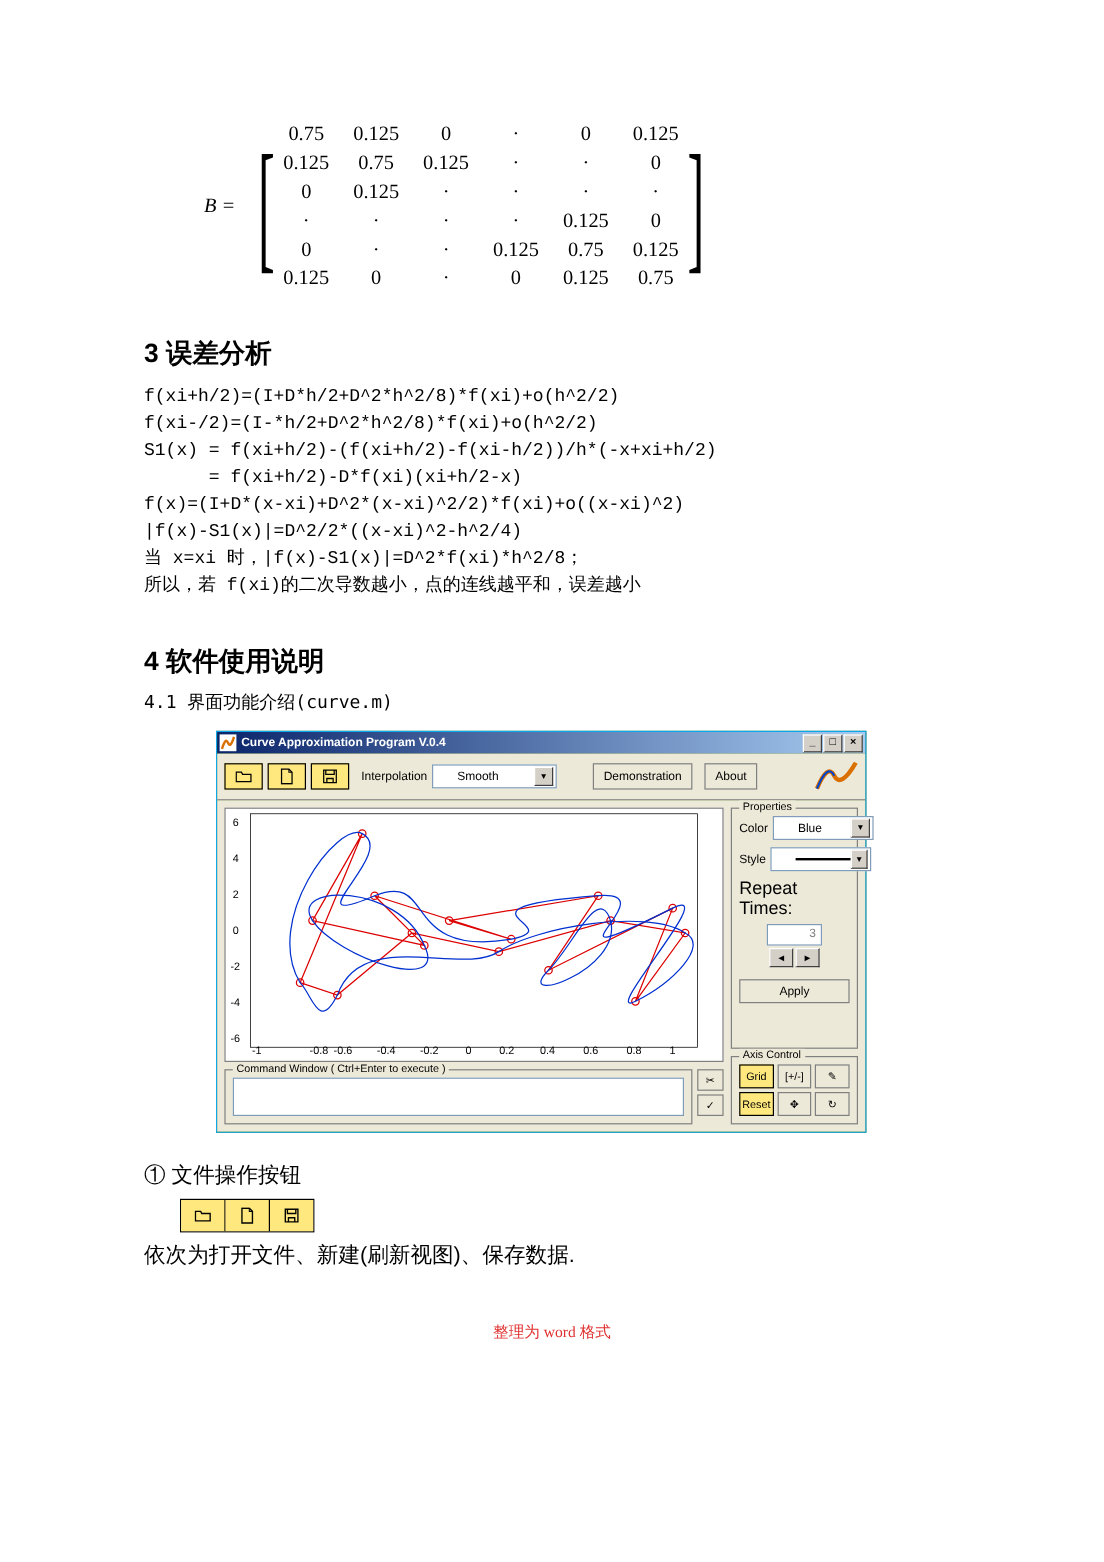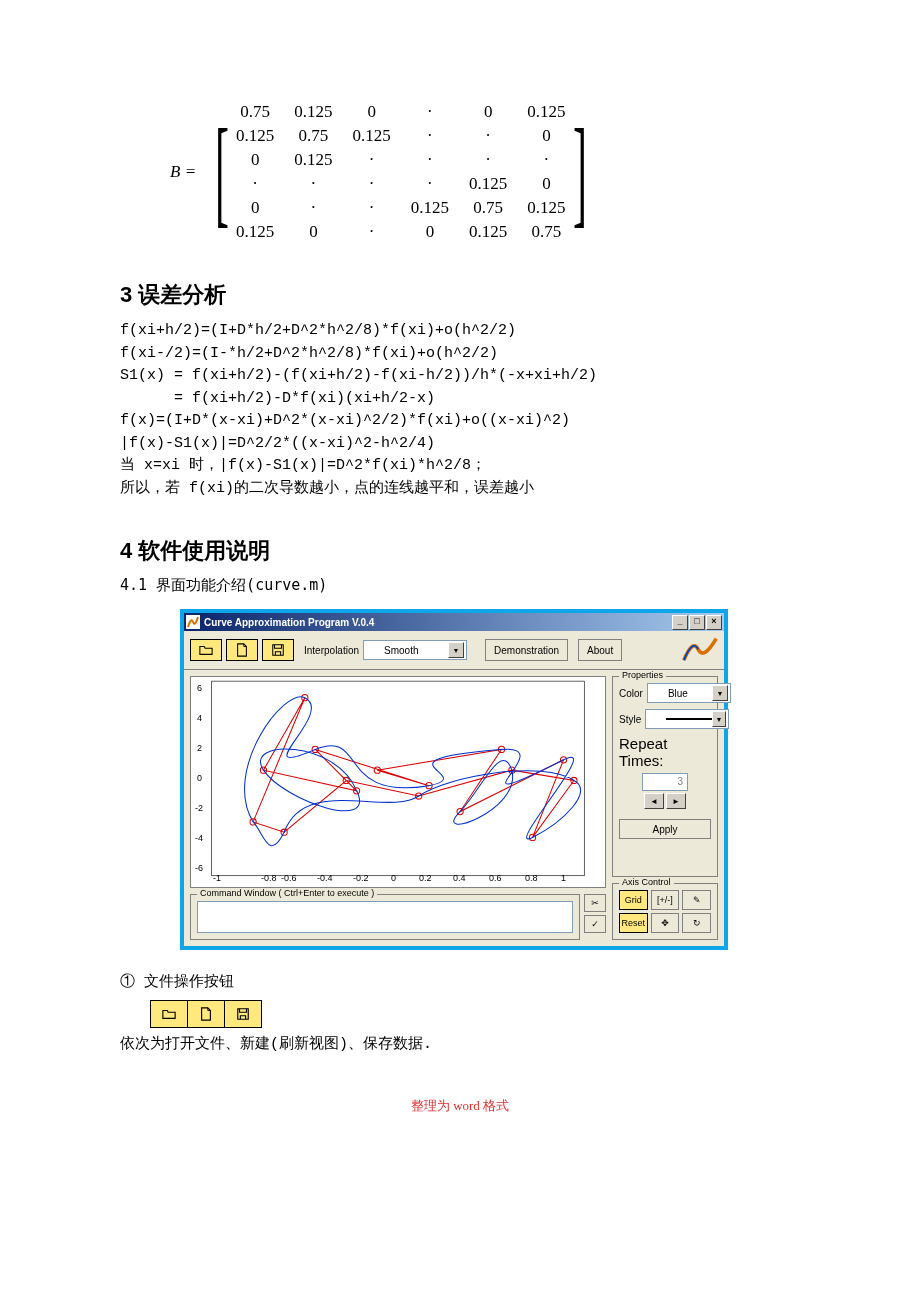--- a/index.html
+++ b/index.html
@@ -66,7 +66,7 @@
   .app-window {
     width: 540px;
     margin: 10px 0 20px 60px;
-    border: 4px solid #0ea5e9;
+    border: 1px solid #0ea5e9;
     background: #4d7c0f;
     font-family: Tahoma, Arial, sans-serif;
     font-size: 10px;

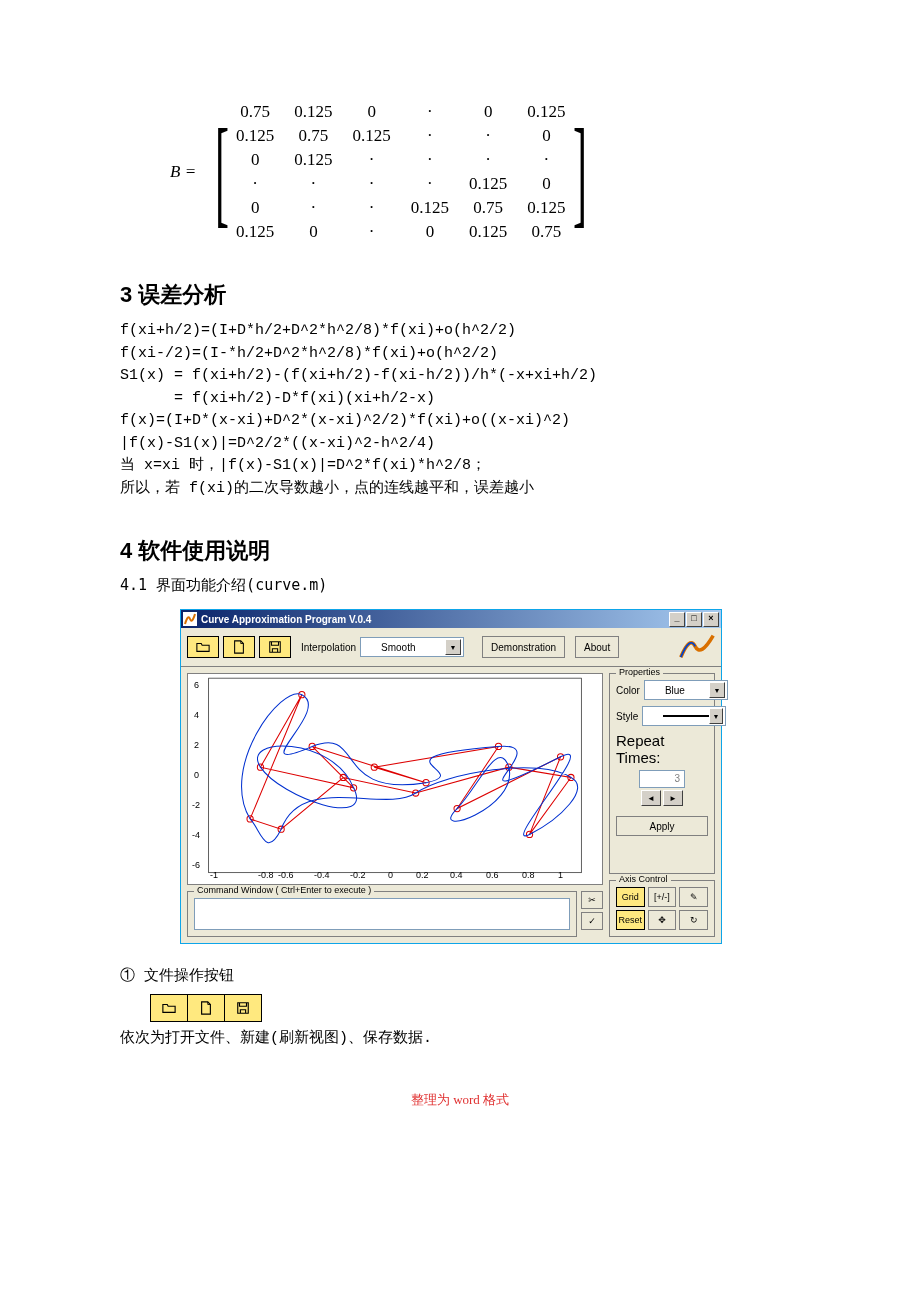--- a/index.html
+++ b/index.html
@@ -385,7 +385,7 @@
         <span>Smooth</span>
         <span class="dd-arrow">▼</span>
       </span>
-      <span class="flat-btn" style="margin-left:14px;text-align:right;">Demonstration</span>
+      <span class="flat-btn" style="margin-left:26px;text-align:right;">Demonstration</span>
       <span class="flat-btn" style="margin-left:6px;">About</span>
       <span class="matlab-logo">
         <svg viewBox="0 0 40 32">

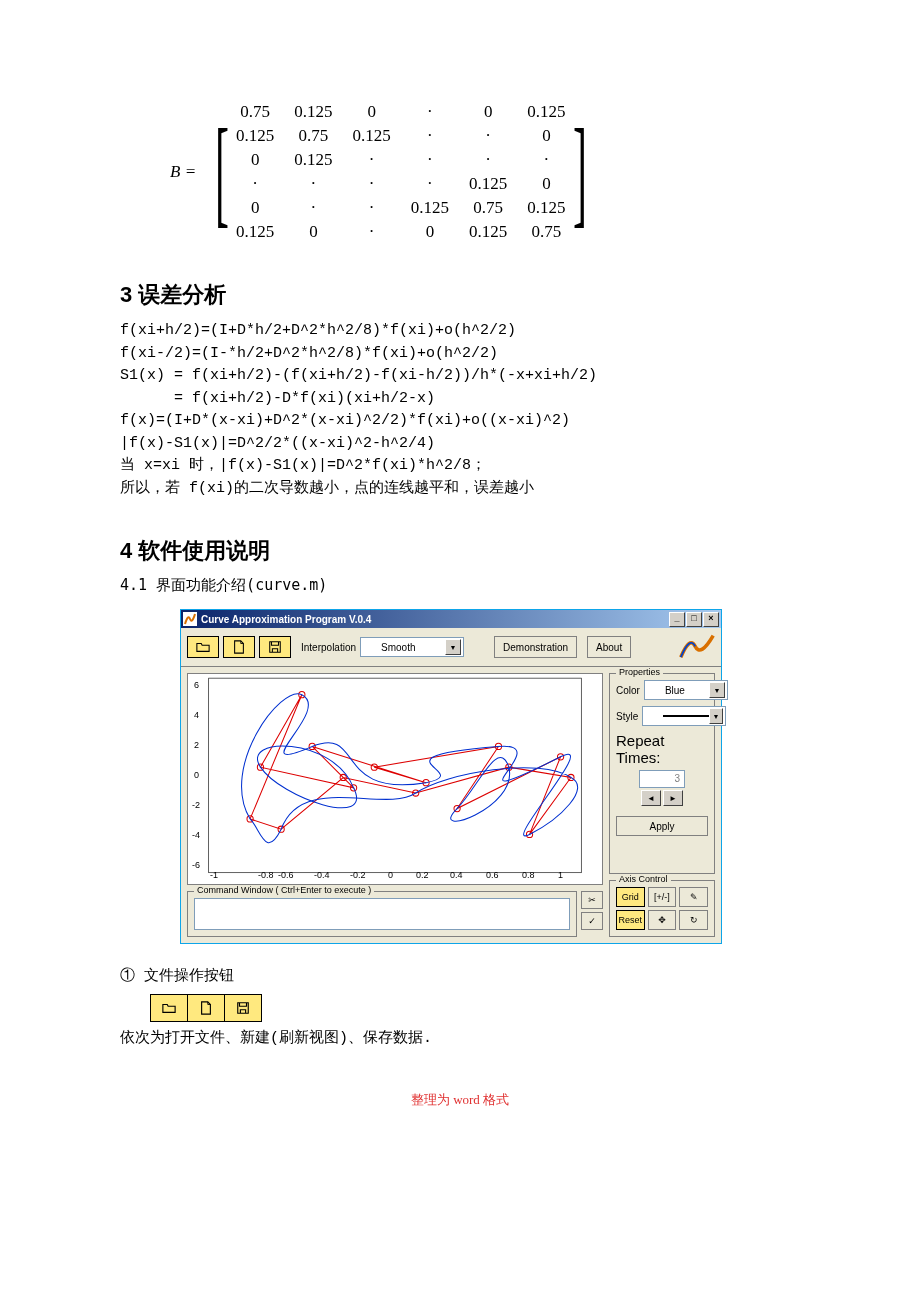--- a/index.html
+++ b/index.html
@@ -242,8 +242,8 @@
 
   
   .desc-line {
-    font-family:Liberation Mono, monospace;
-    font-size:15px;
+    font-family:Liberation Sans, sans-serif;
+    font-size:18px;
     line-height:1.7;
     margin-left: 0;
   }

